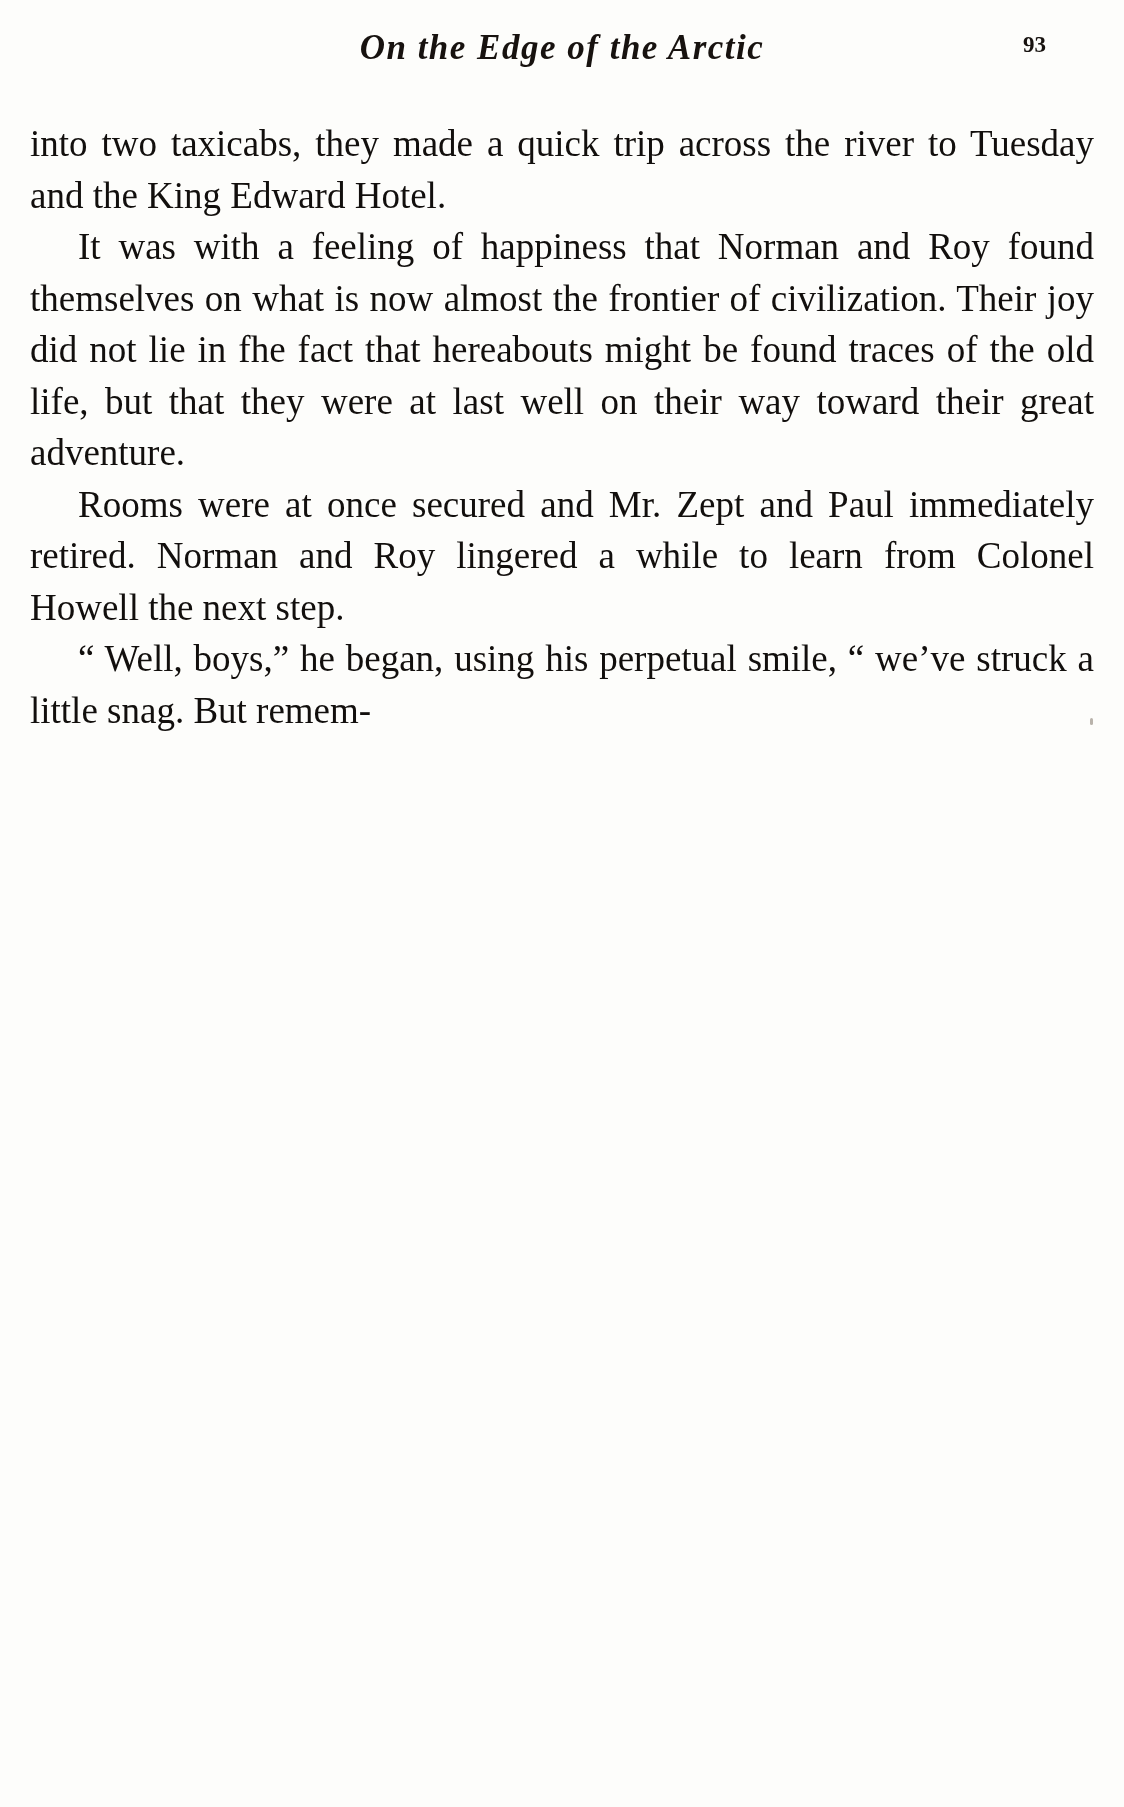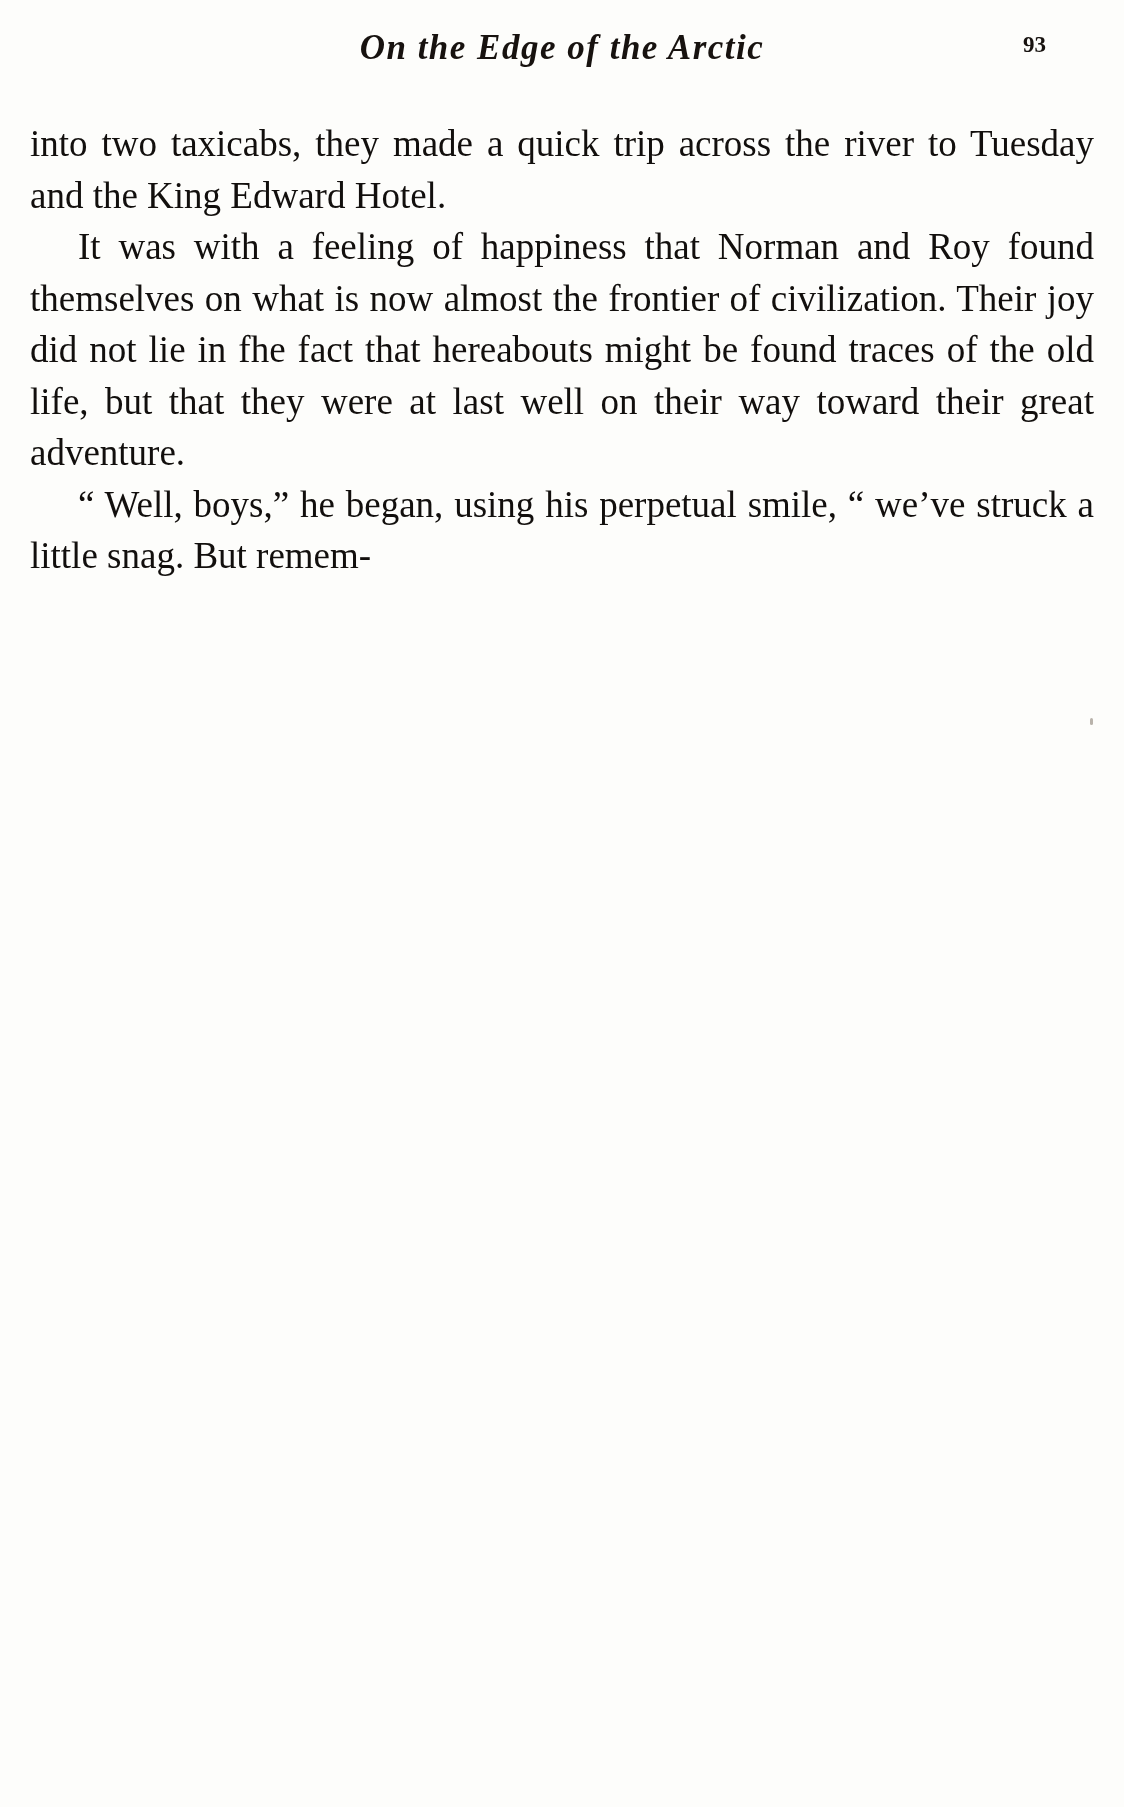--- a/index.html
+++ b/index.html
@@ -94,6 +94,7 @@
   <div class="body-text">
     <p class="para">into two taxicabs, they made a quick trip across the river to Tuesday and the King Edward Hotel.</p>
     <p class="para indent">It was with a feeling of happiness that Norman and Roy found themselves on what is now almost the frontier of civilization.  Their joy did not lie in fhe fact that hereabouts might be found traces of the old life, but that they were at last well on their way toward their great adventure.</p>
+    <p class="para indent">Rooms were at once secured and Mr. Zept and Paul immediately retired.  Norman and Roy lingered a while to learn from Colonel Howell the next step.</p>
     <p class="para indent">“ Well, boys,” he began, using his perpetual smile, “ we’ve struck a little snag.   But remem-</p>
   </div>
 

